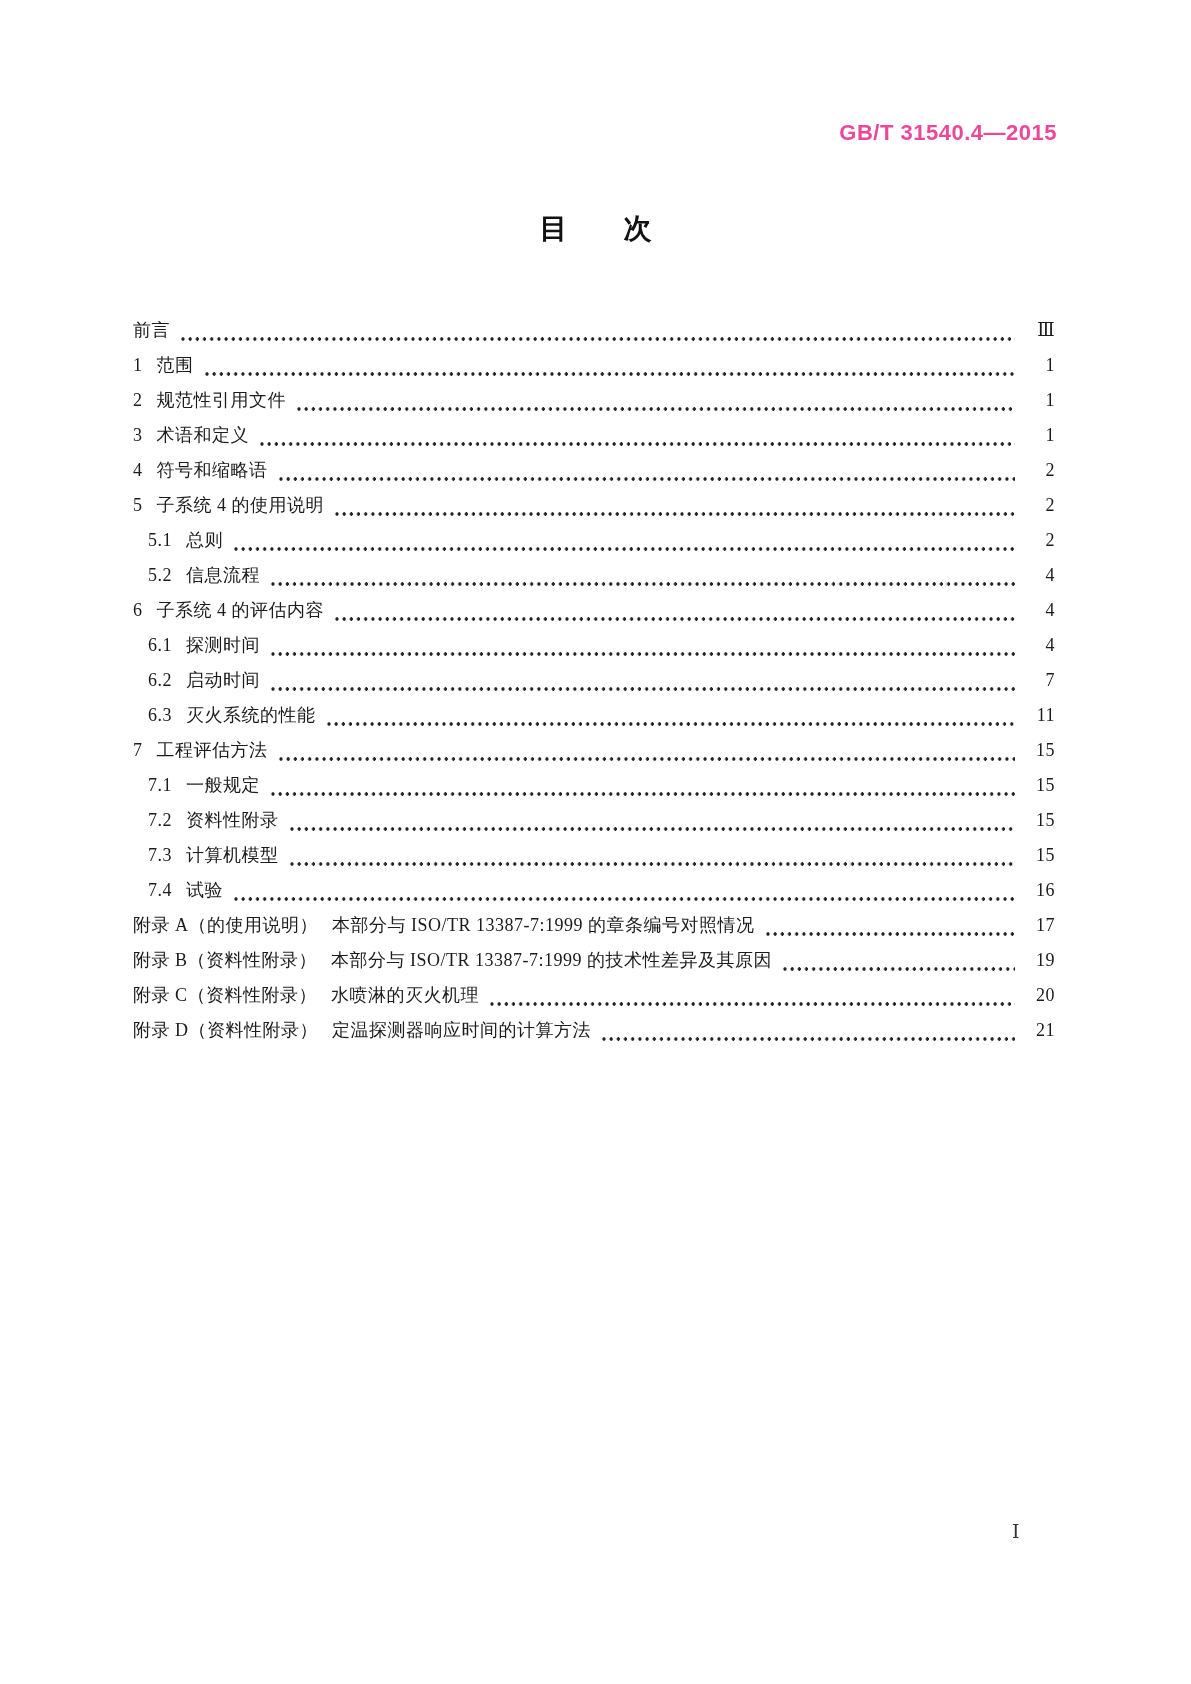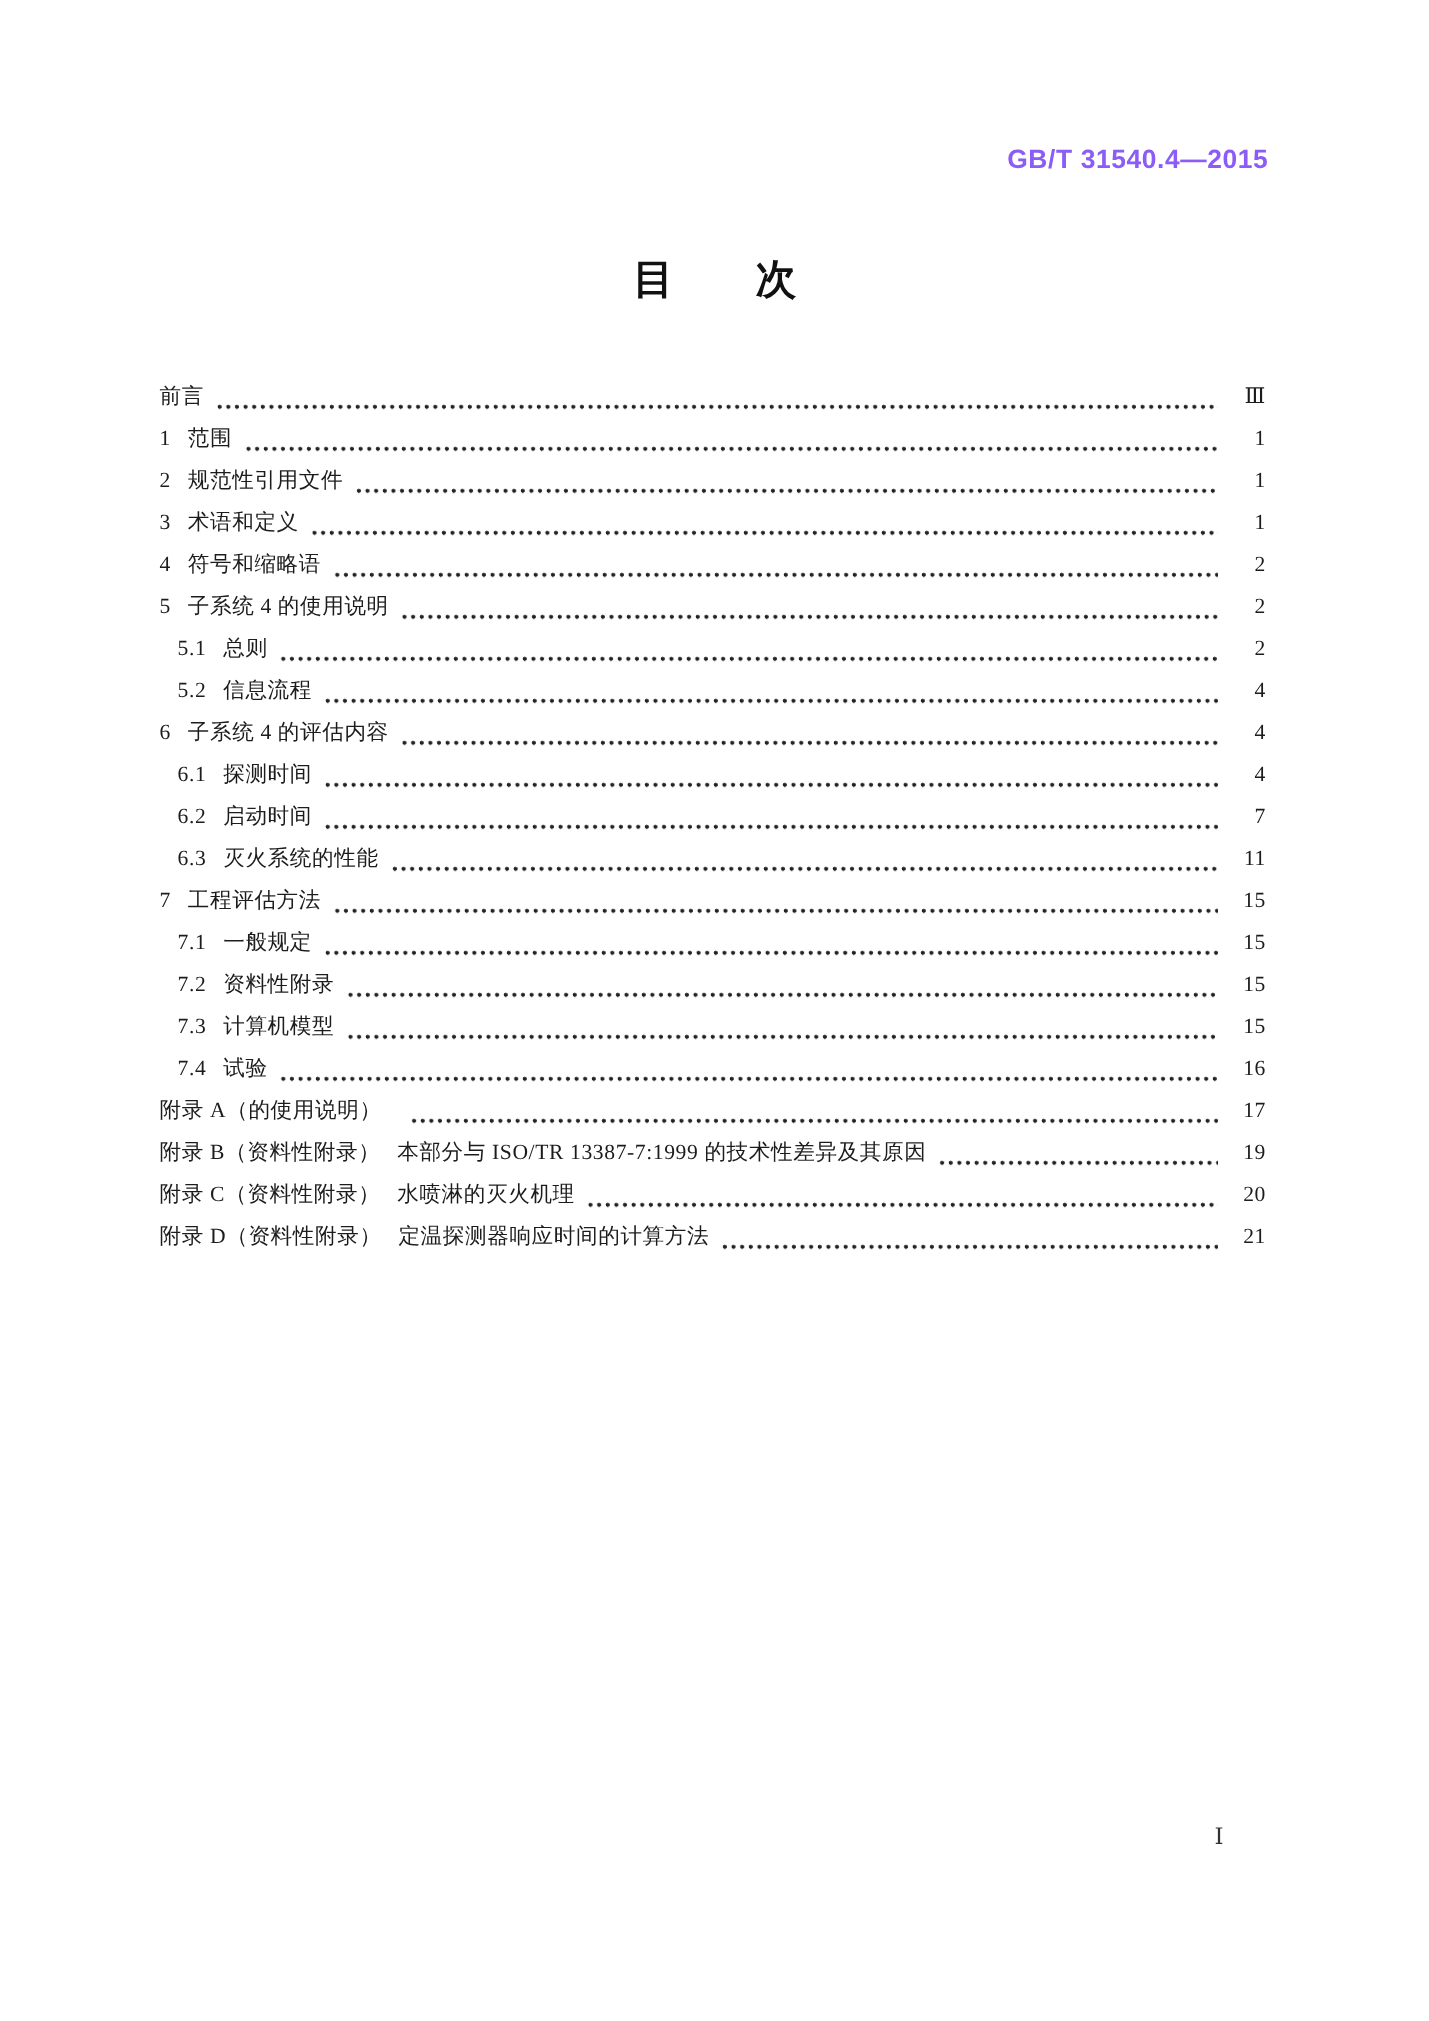--- a/index.html
+++ b/index.html
@@ -14,7 +14,7 @@
     position: absolute; top: 120px; right: 134px;
     font-family: "Liberation Sans", "DejaVu Sans", sans-serif;
     font-weight: bold; font-size: 22px; letter-spacing: 0.5px;
-    color: #8b5cf6;
+    color: #ec4899;
   }
   .doc-title {
     position: absolute; top: 210px; left: 0; width: 100%;

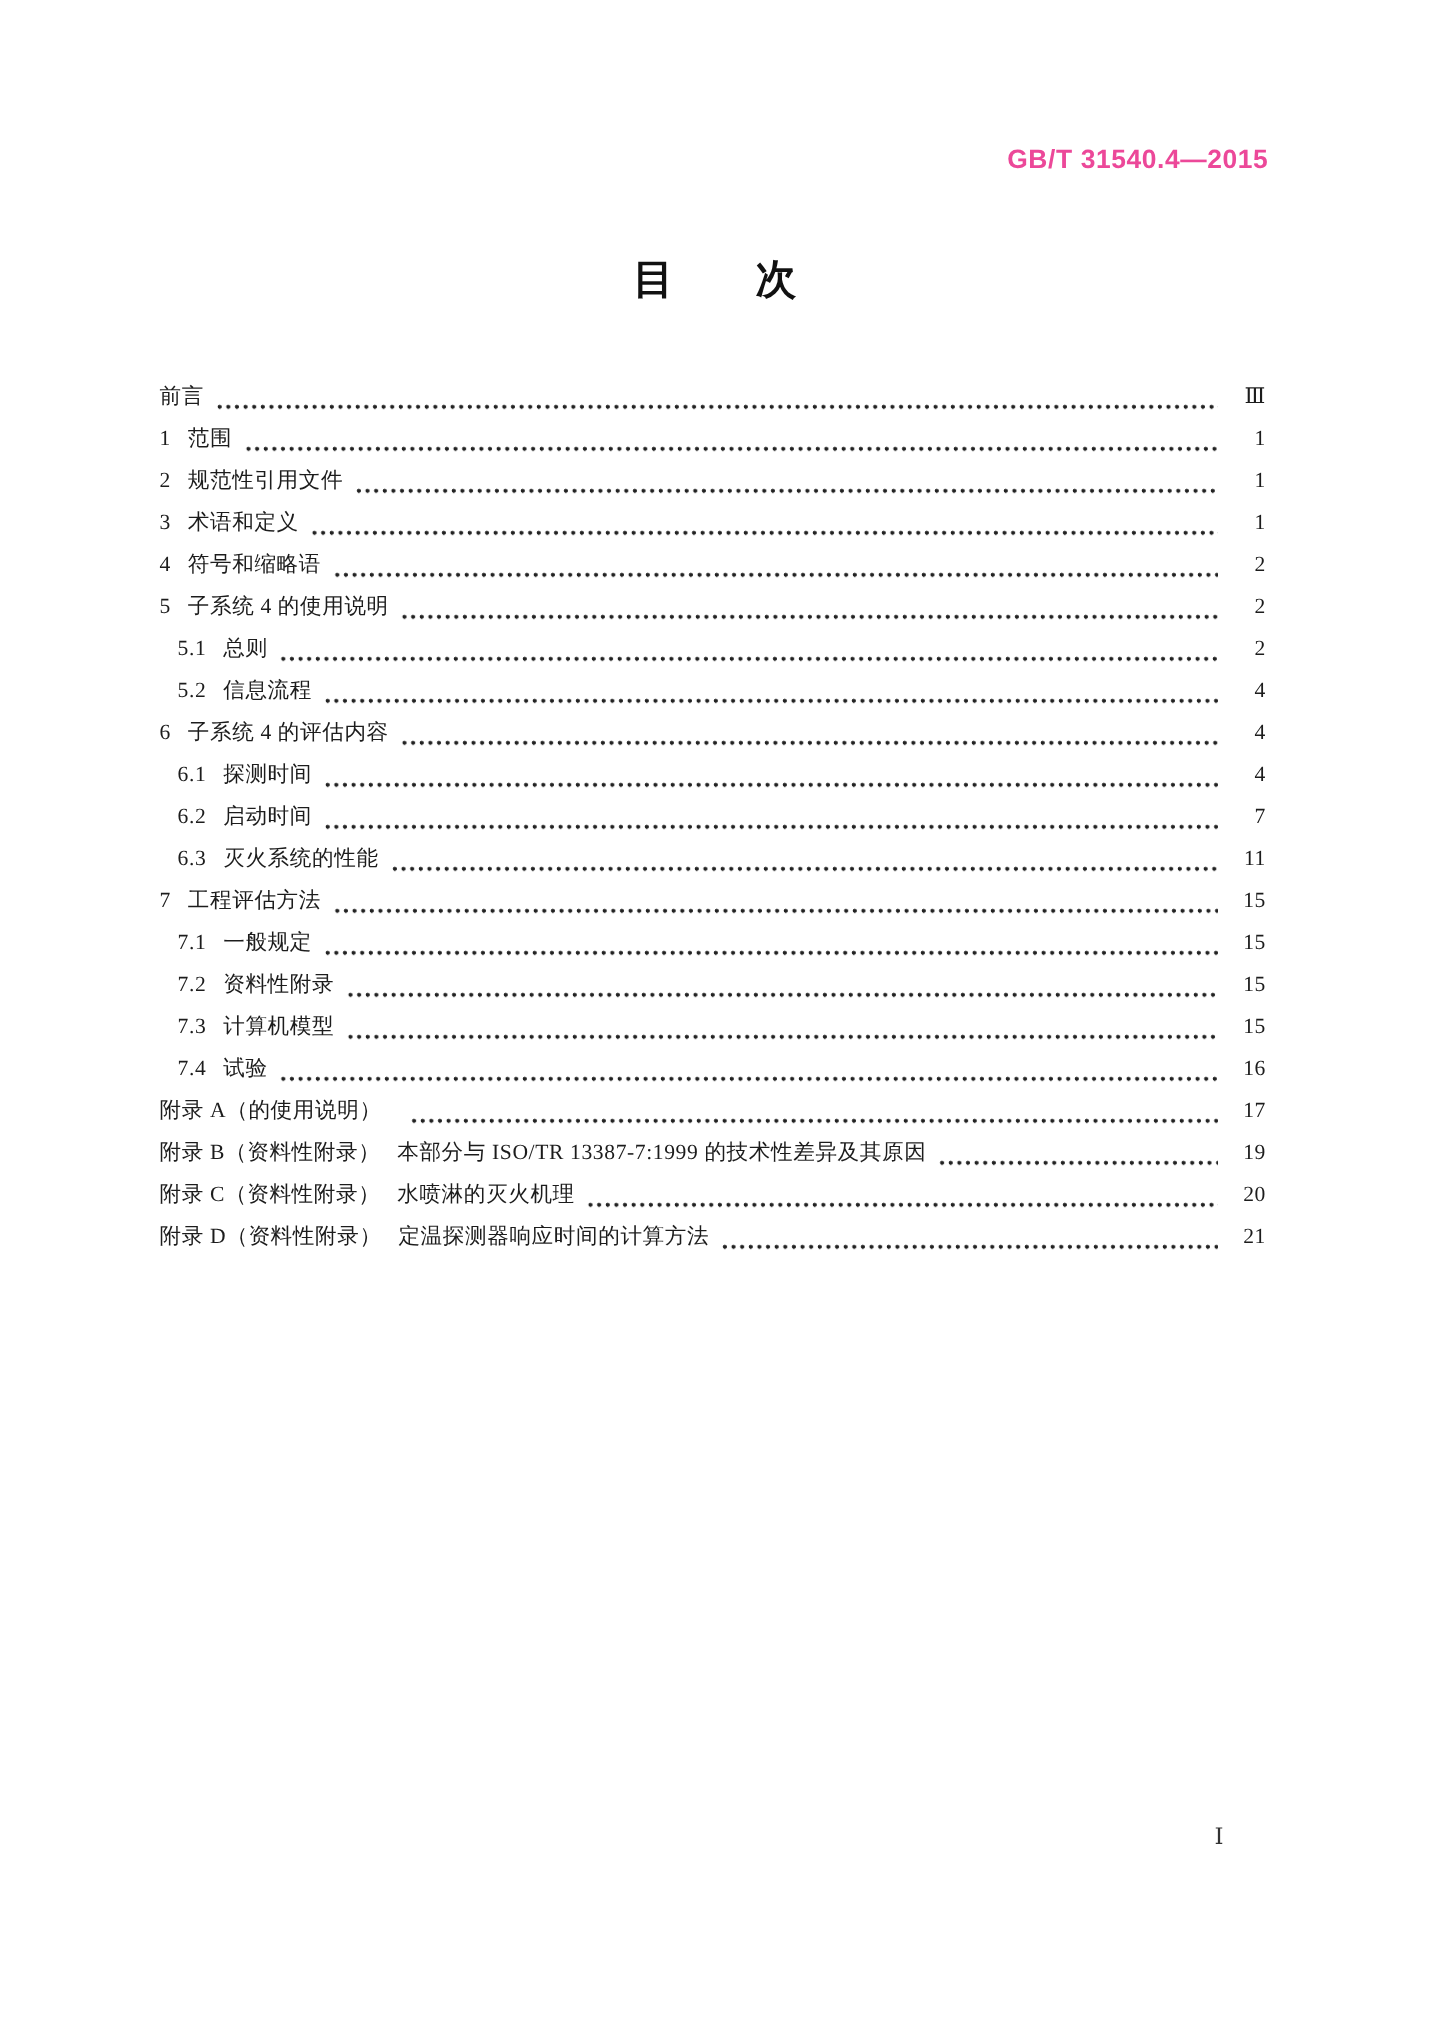--- a/index.html
+++ b/index.html
@@ -20,7 +20,7 @@
     position: absolute; top: 210px; left: 0; width: 100%;
     text-align: center;
     font-family: Liberation Sans, sans-serif;
-    font-weight: bold; font-size: 34px; color: #111;
+    font-weight: bold; font-size: 28px; color: #111;
     white-space: pre;
   }
   .toc {

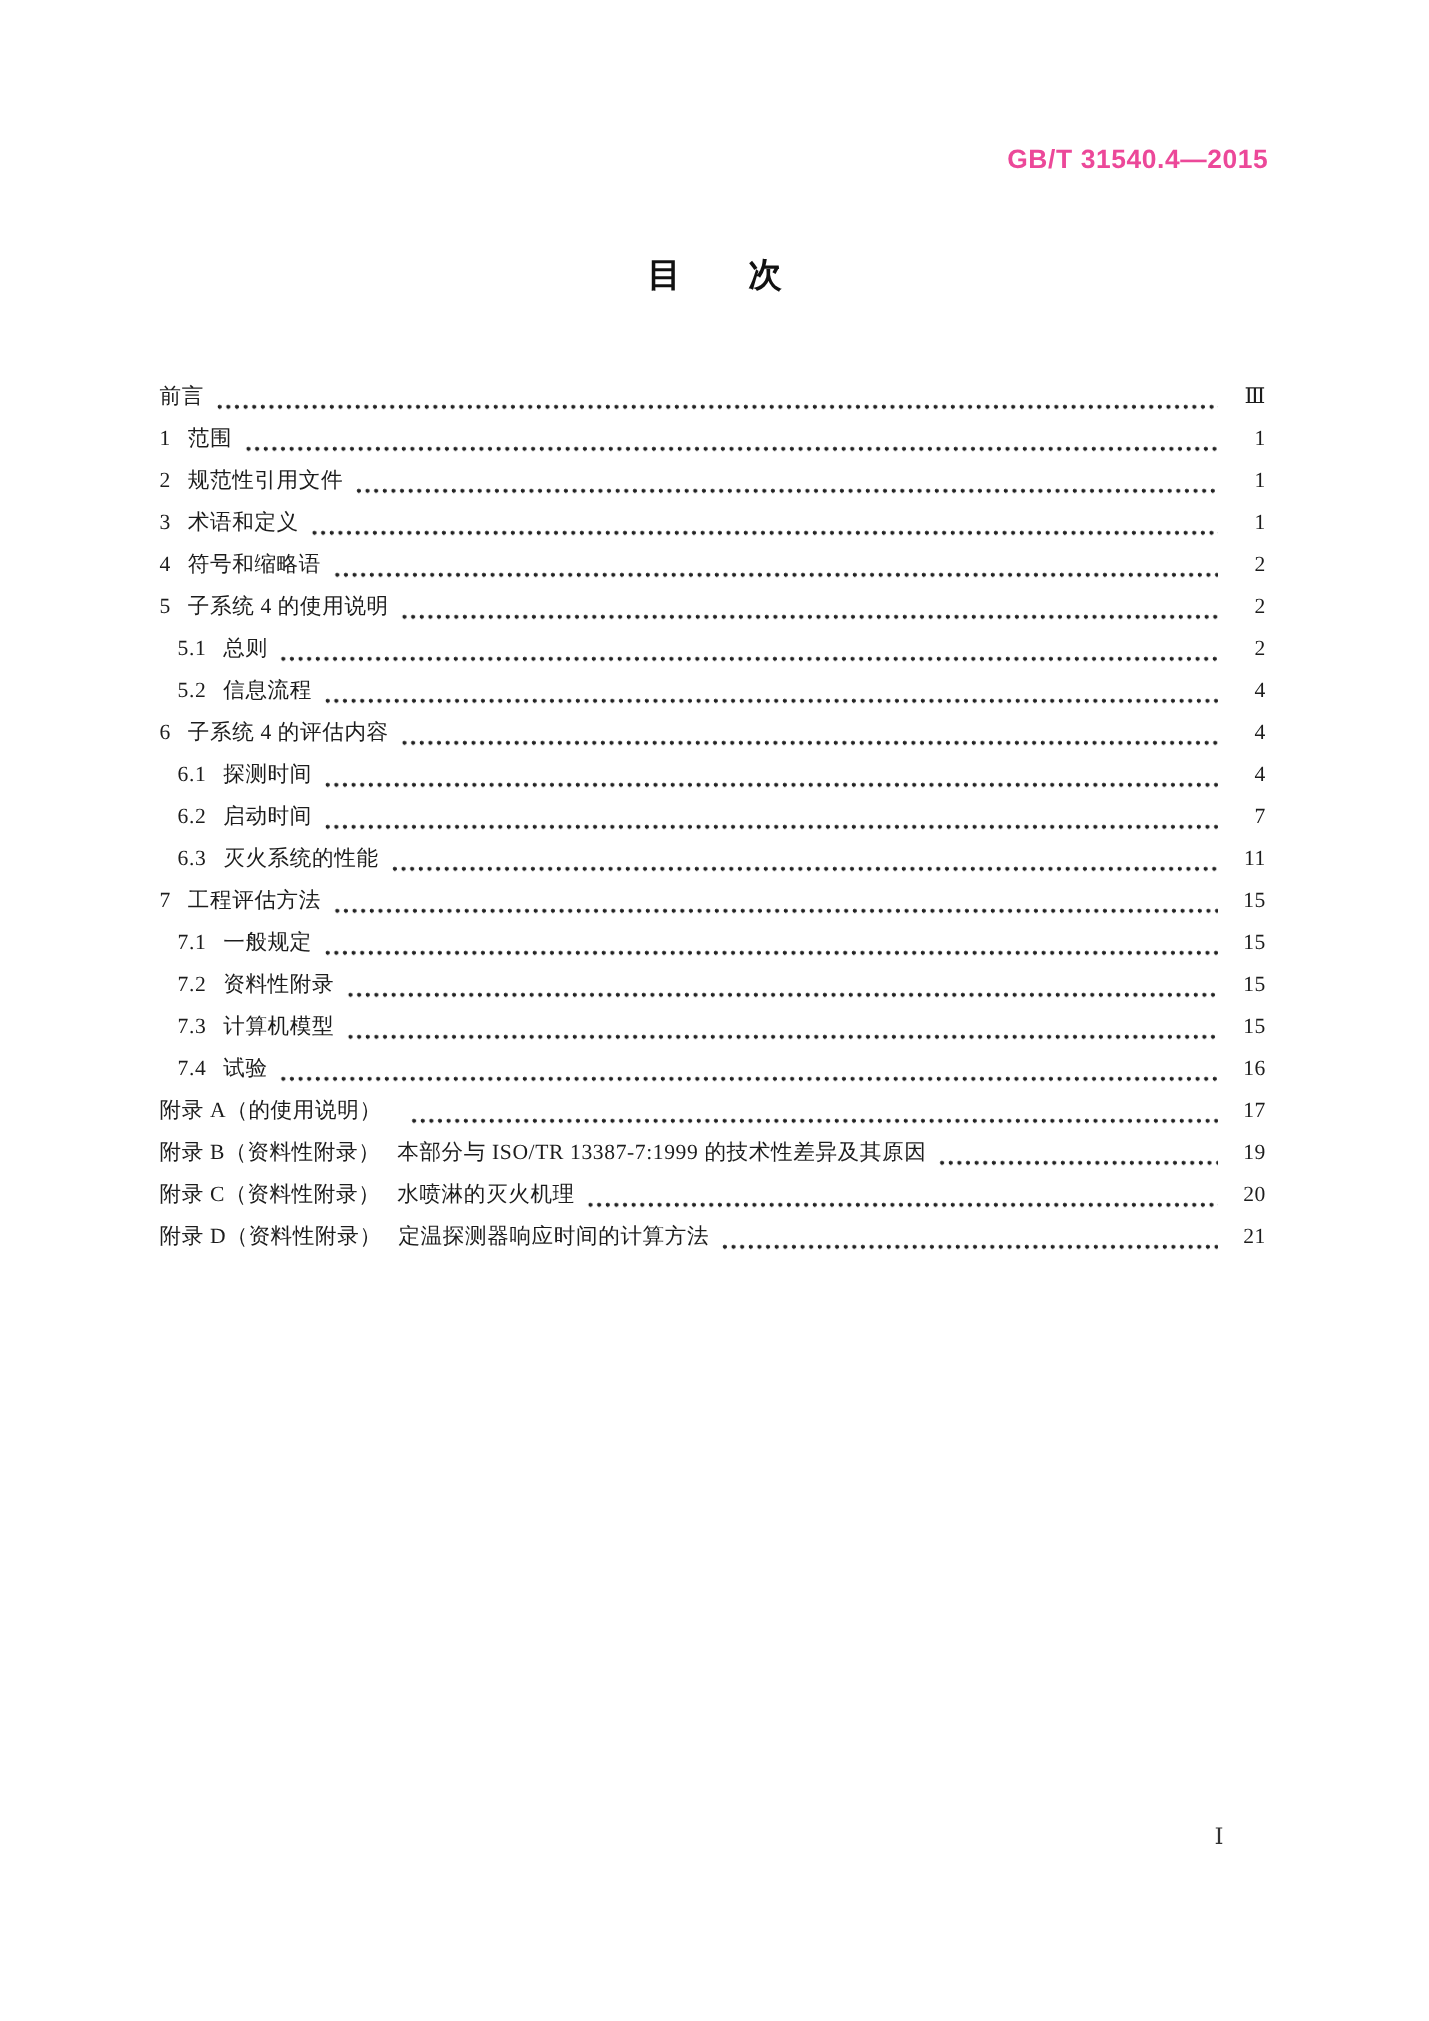--- a/index.html
+++ b/index.html
@@ -177,6 +177,7 @@
 
   <div class="toc-row">
     <span class="num">附录 A（的使用说明）</span>
+    <span class="label">本部分与 ISO/TR 13387-7:1999 的章条编号对照情况</span>
     <span class="leader"></span>
     <span class="pg">17</span>
   </div>

